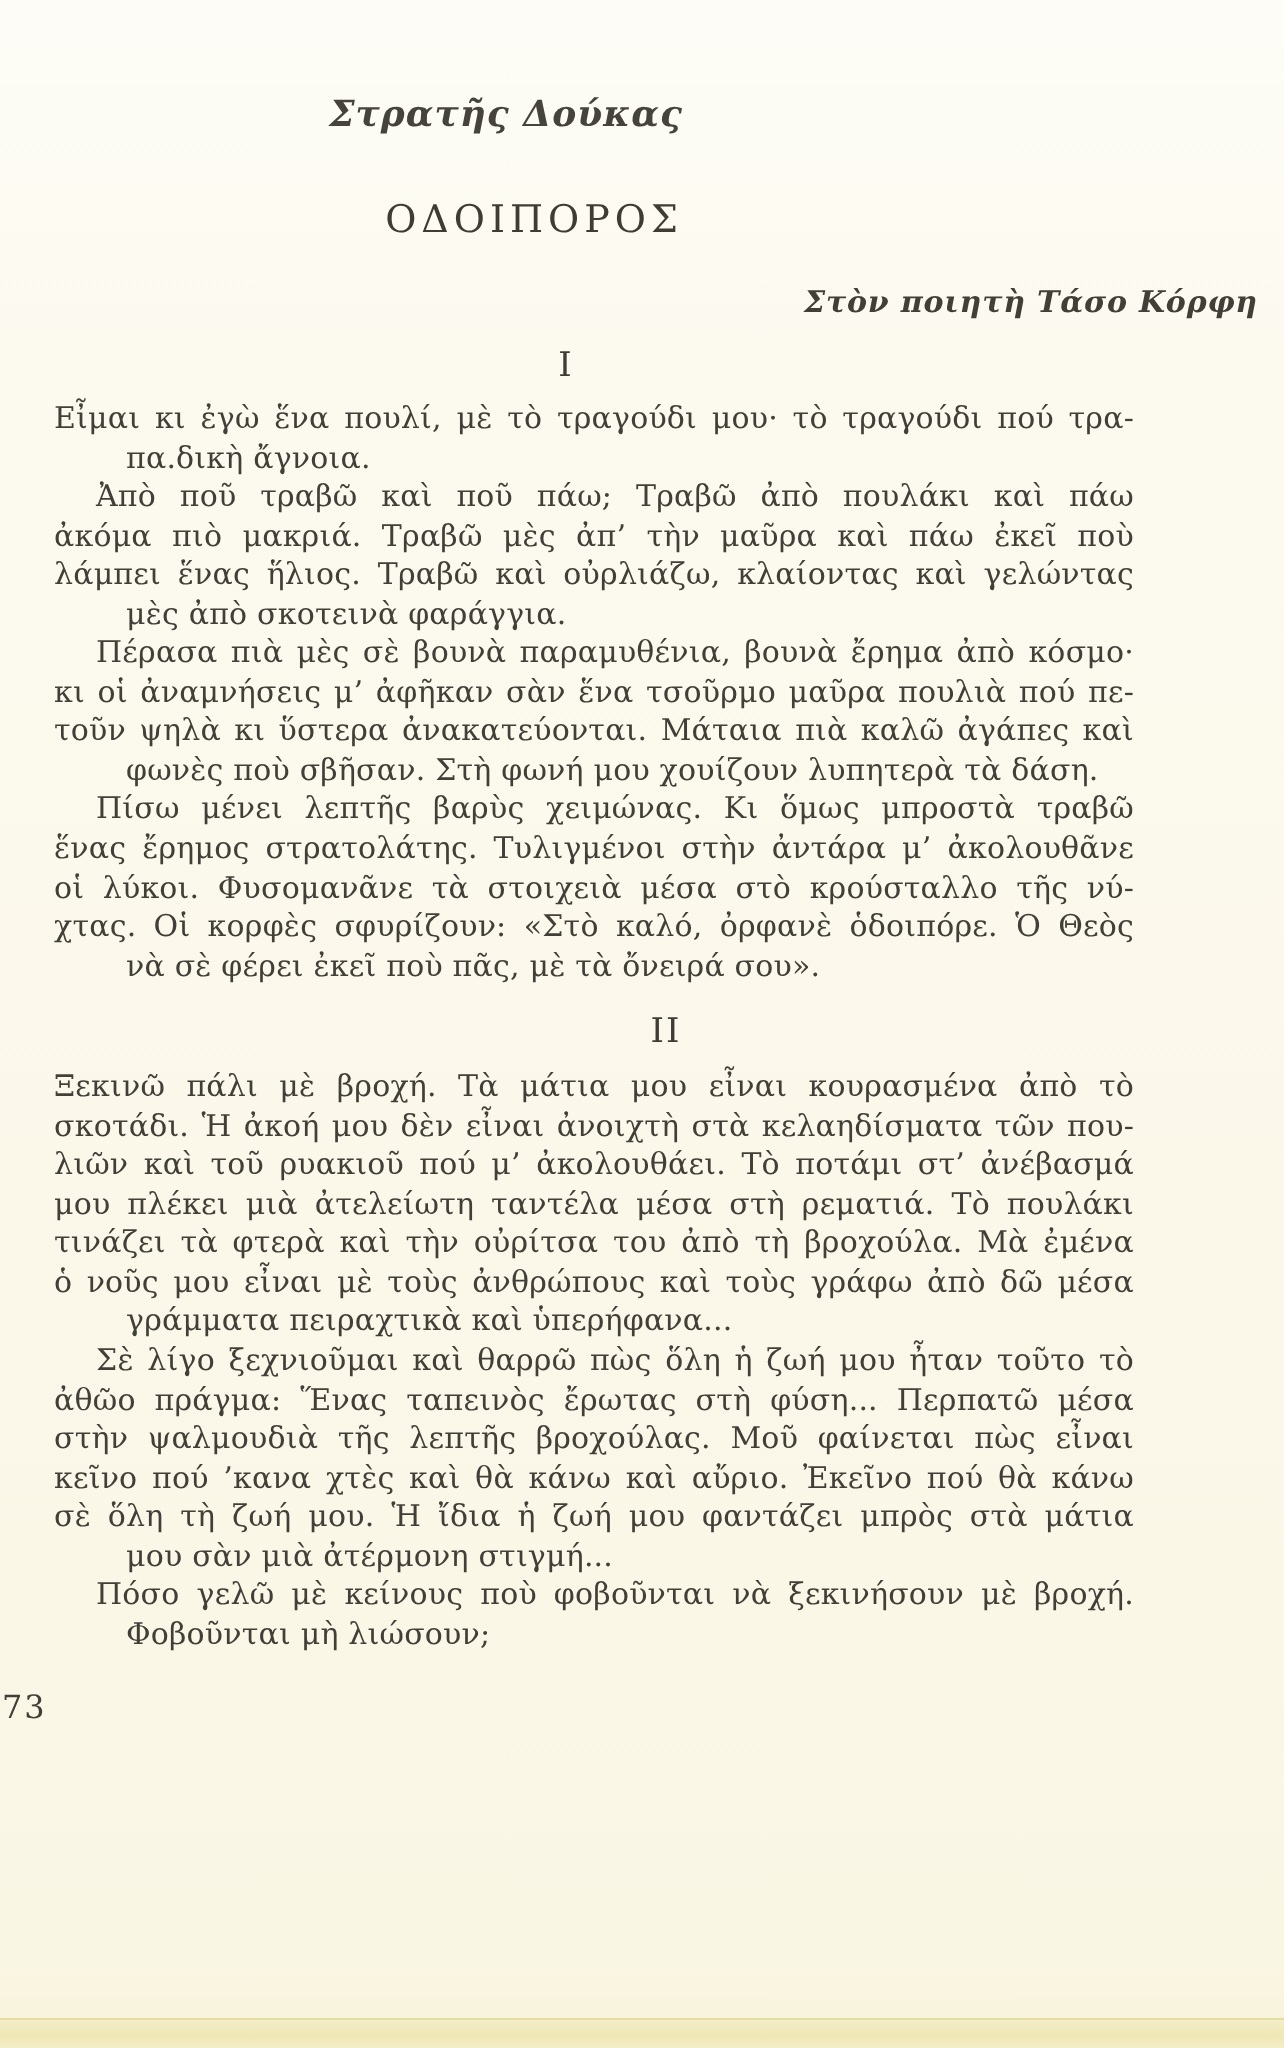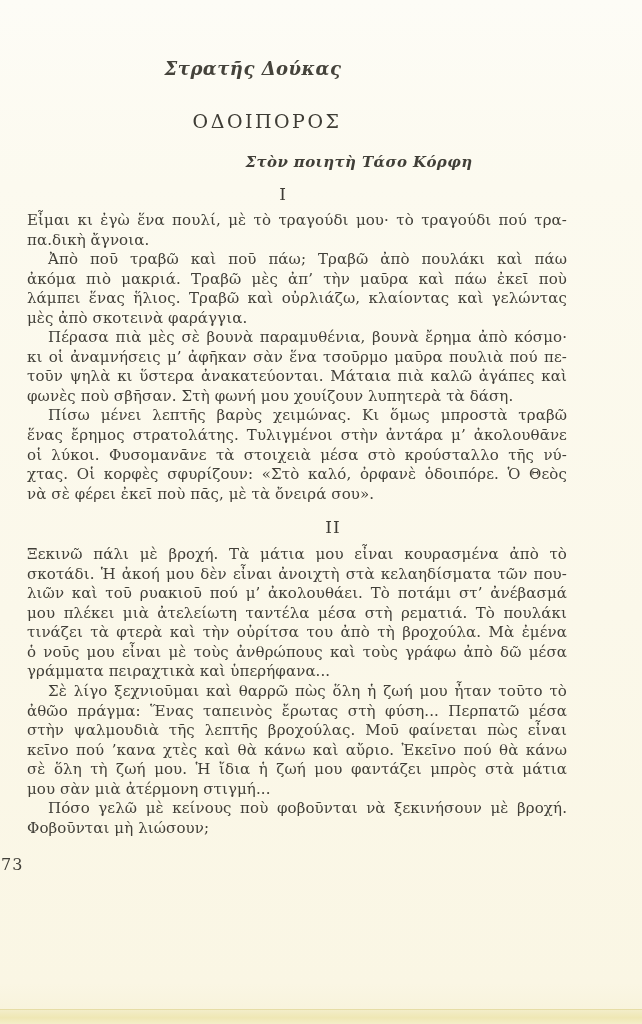--- a/index.html
+++ b/index.html
@@ -19,7 +19,7 @@
     border-top: 1px solid #e6dda6;
   }
   .page-body {
-    position: absolute; left: 27px; top: 11px; width: 540px;
+    position: absolute; left: 27px; top: 0; width: 540px;
     color: #413f38;
   }
   .author {

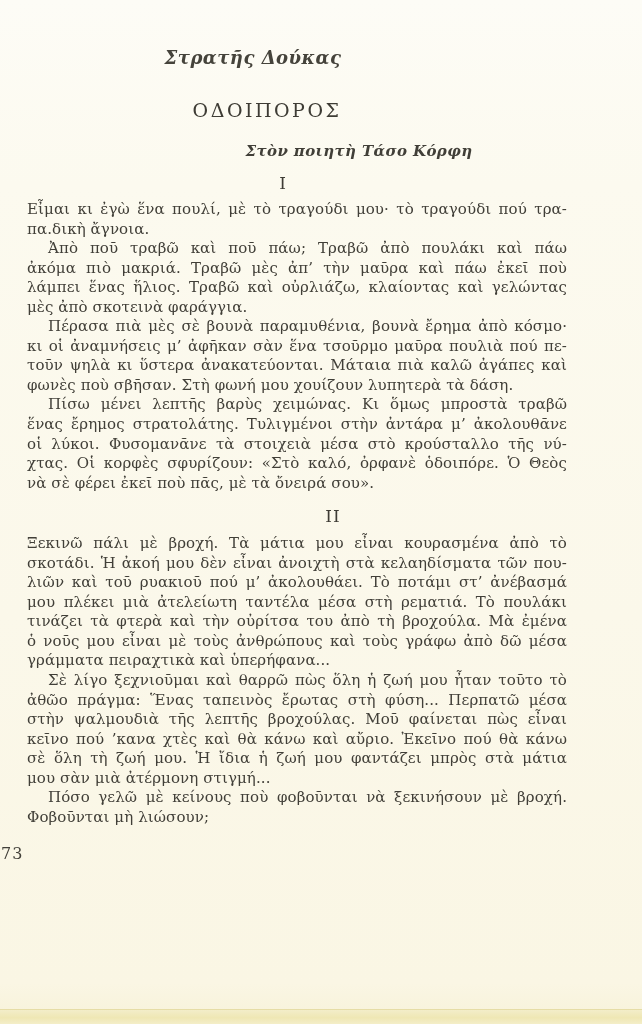--- a/index.html
+++ b/index.html
@@ -42,7 +42,7 @@
   }
   .dedication {
     margin-top: 21px;
-    text-align: center;
+    text-align: right;
     transform: translateX(62px);
     font-style: italic;
     font-weight: bold;

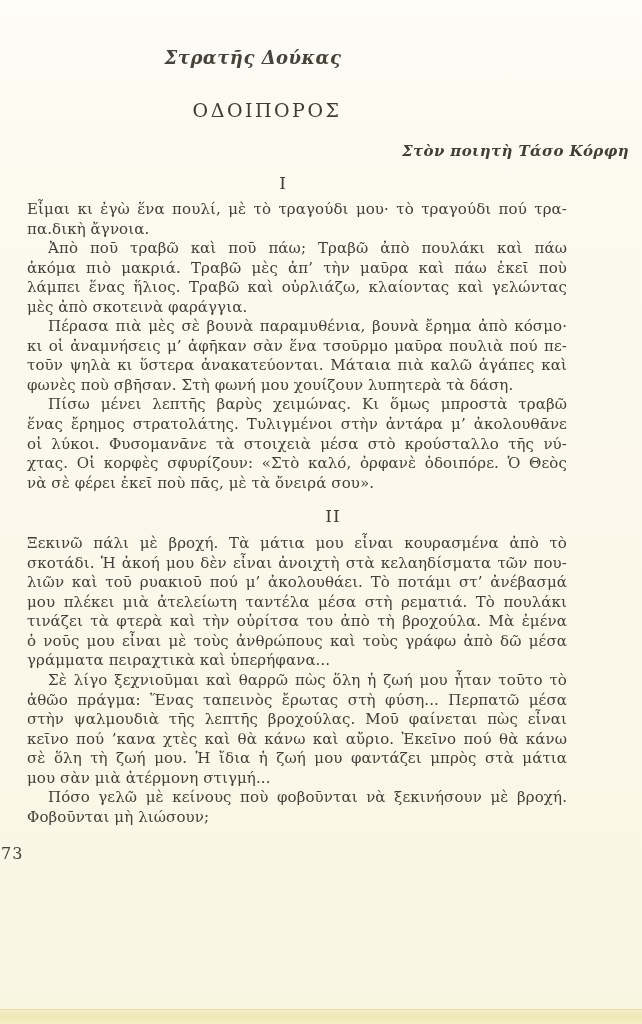--- a/index.html
+++ b/index.html
@@ -66,7 +66,7 @@
     white-space: normal;
     letter-spacing: 0.1px;
   }
-  .line.last { text-align-last: left; }
+  .line.last { text-align-last: left; margin-left: 36px; }
   .line.ind  { text-indent: 21px; }
   .pagenum {
     margin-top: 17px;

